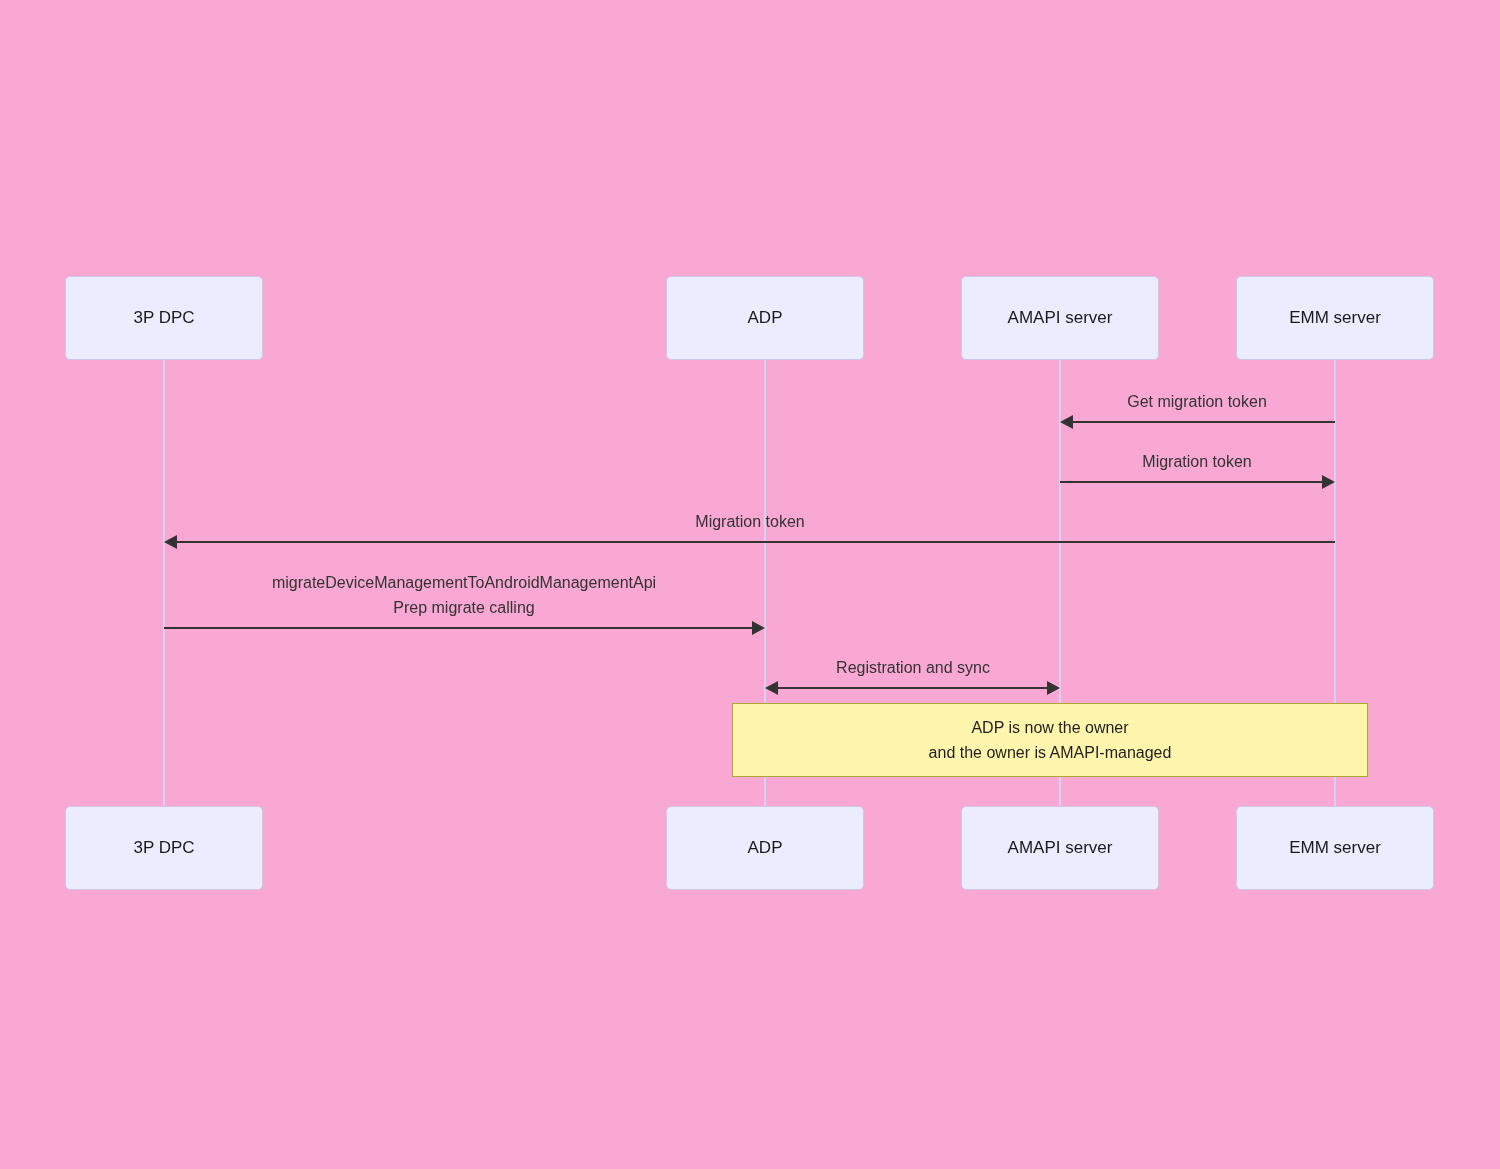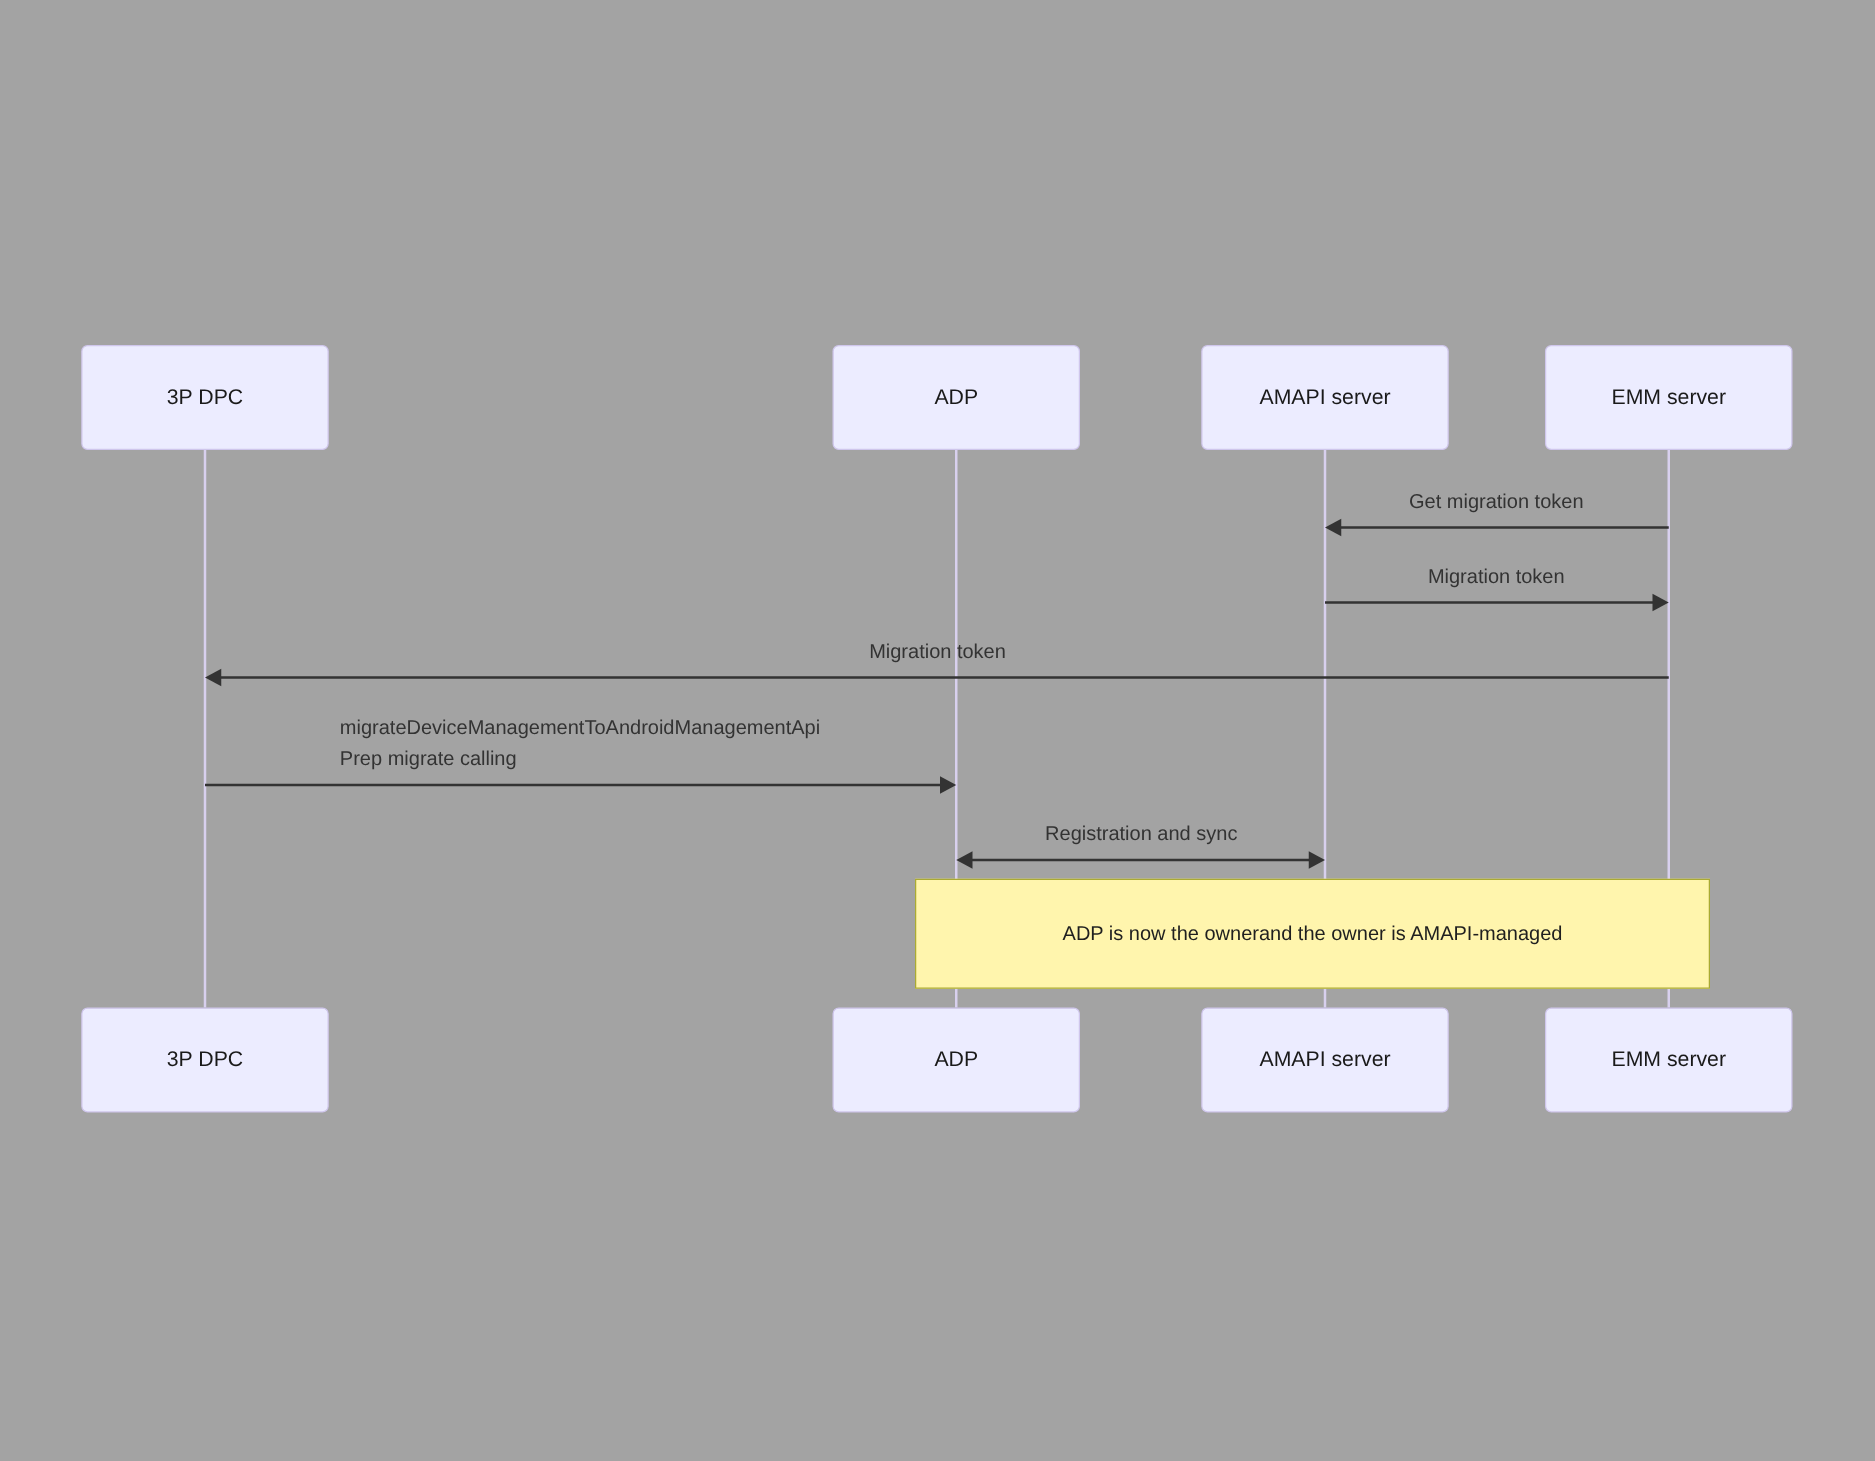--- a/index.html
+++ b/index.html
@@ -12,7 +12,7 @@
     position: relative;
     width: 1500px;
     height: 1169px;
-    background: #a3a3a3;
+    background: #f9a8d4;
     overflow: hidden;
   }
   

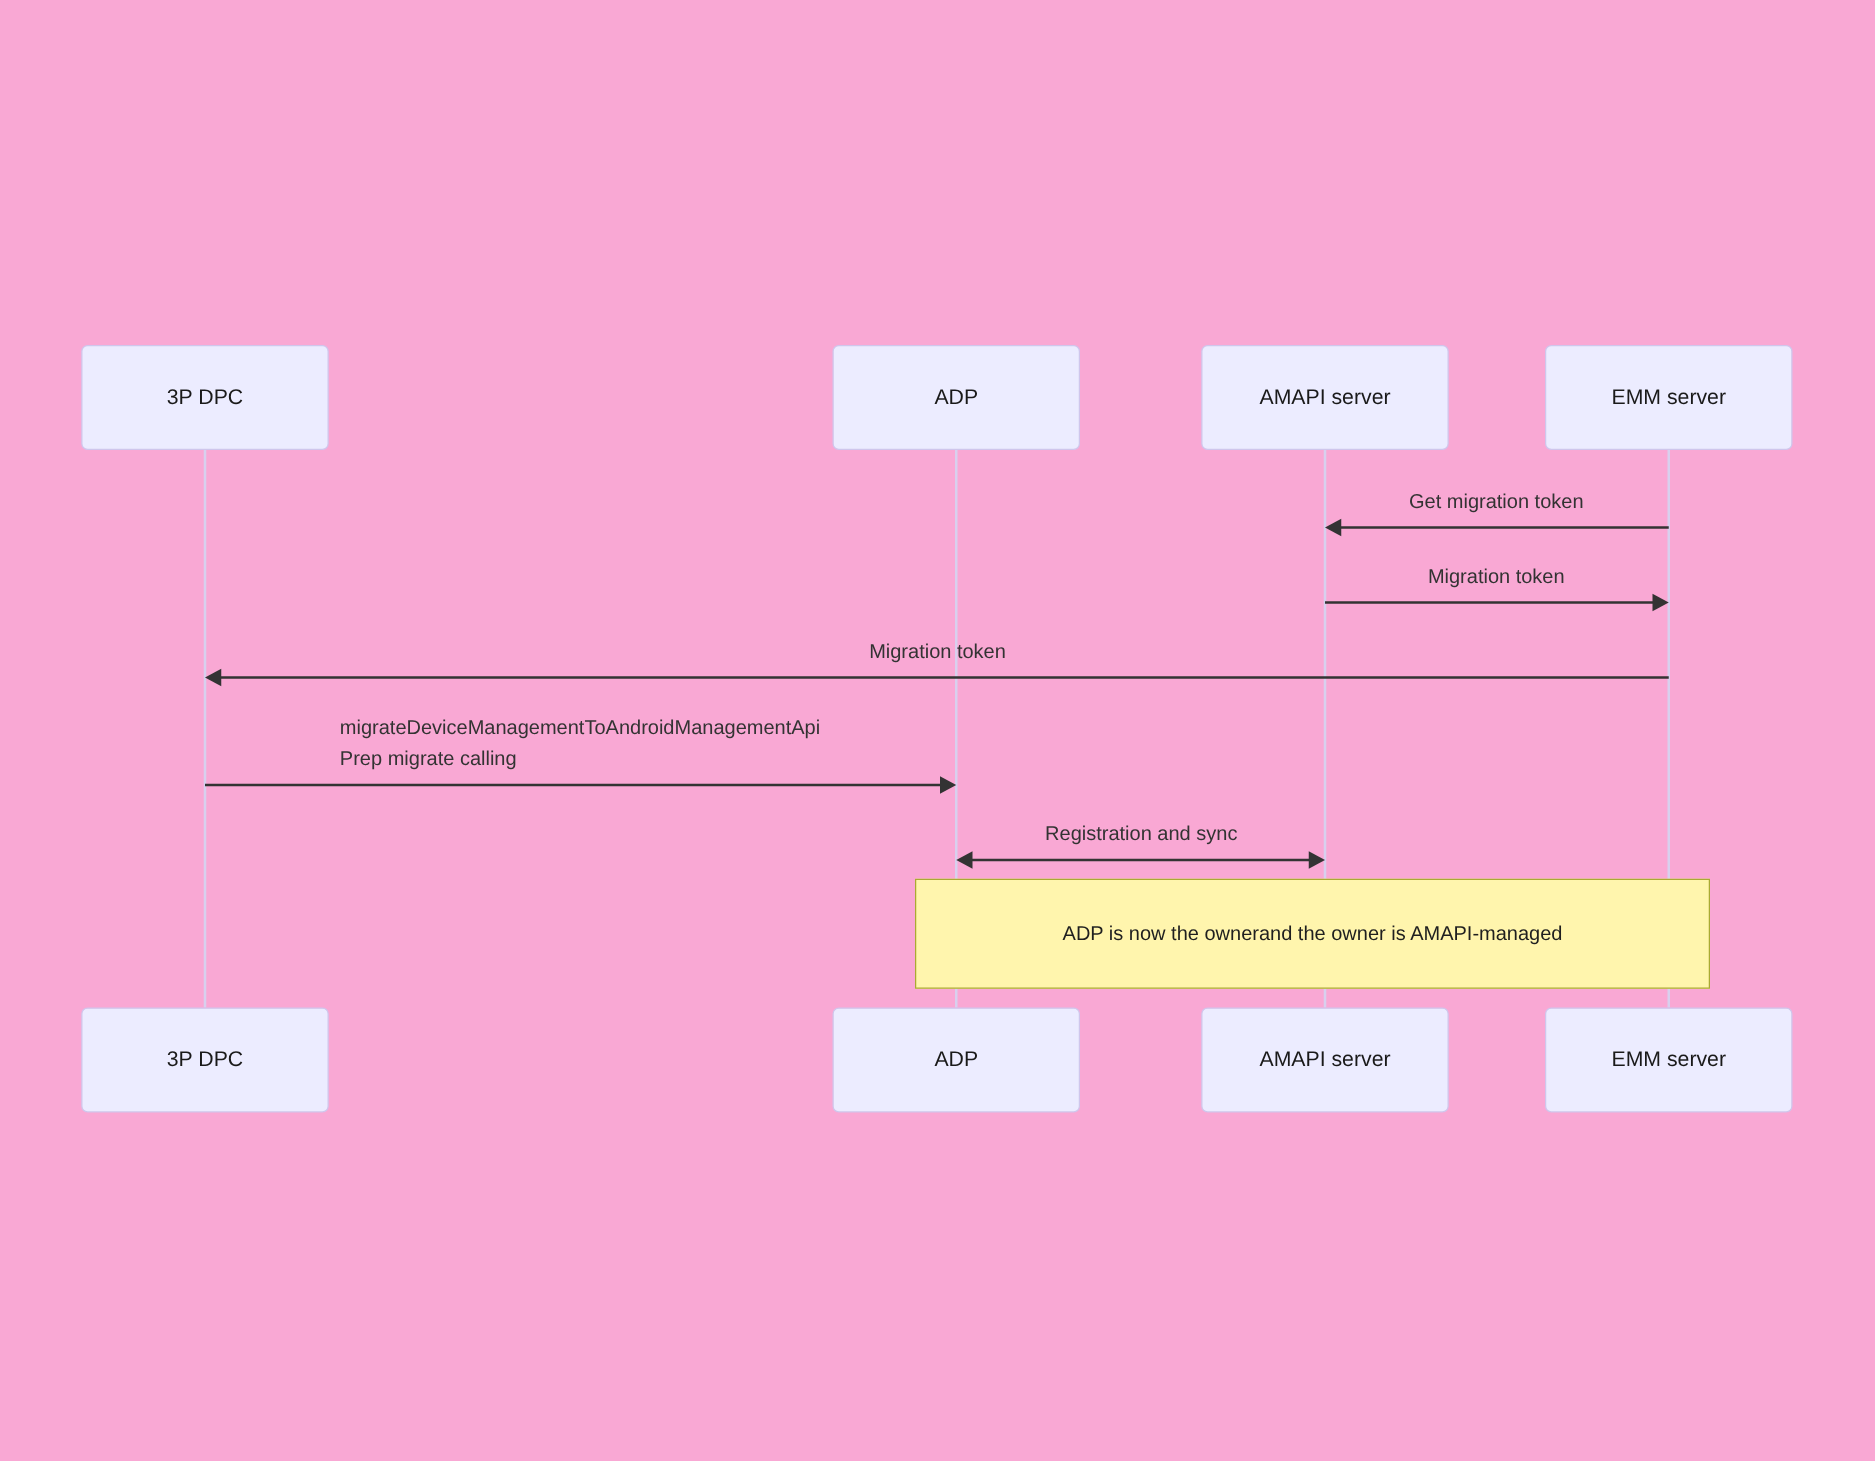--- a/index.html
+++ b/index.html
@@ -74,6 +74,7 @@
   .msg-label {
     position: absolute;
     transform: translateX(-50%);
+    text-align: center;
     font-size: 16px;
     line-height: 20px;
     color: #333333;

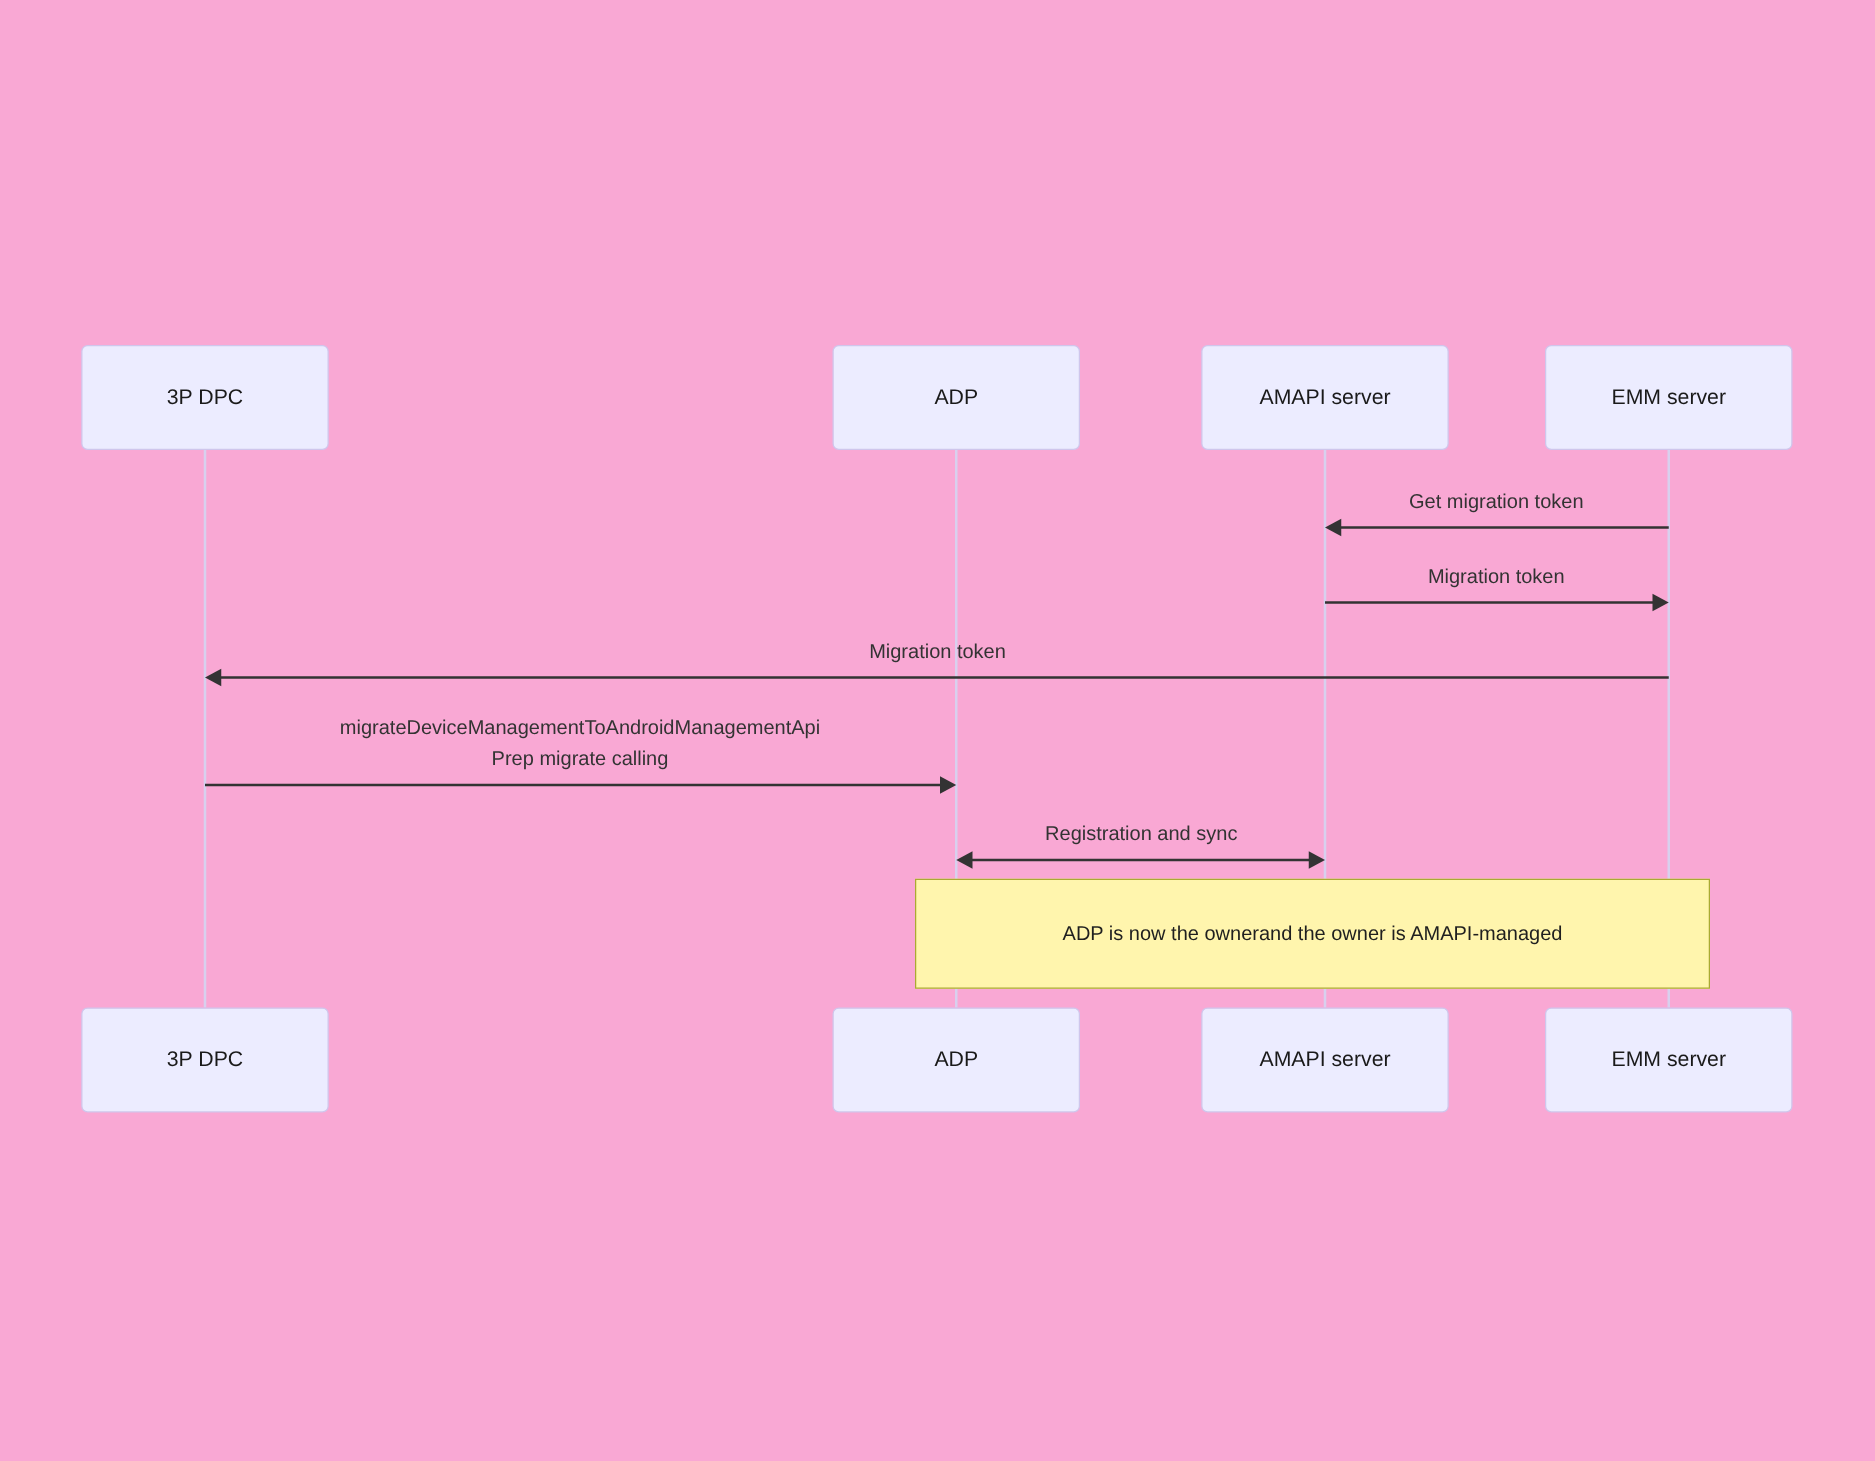--- a/index.html
+++ b/index.html
@@ -88,12 +88,12 @@
     left: 732px;
     top: 703px;
     width: 636px;
-    height: 88px;
+    height: 74px;
     box-sizing: border-box;
     background: #FFF5AD;
     border: 1px solid #AAAA33;
     display: flex;
-    flex-direction: row;
+    flex-direction: column;
     align-items: center;
     justify-content: center;
     font-size: 16px;

